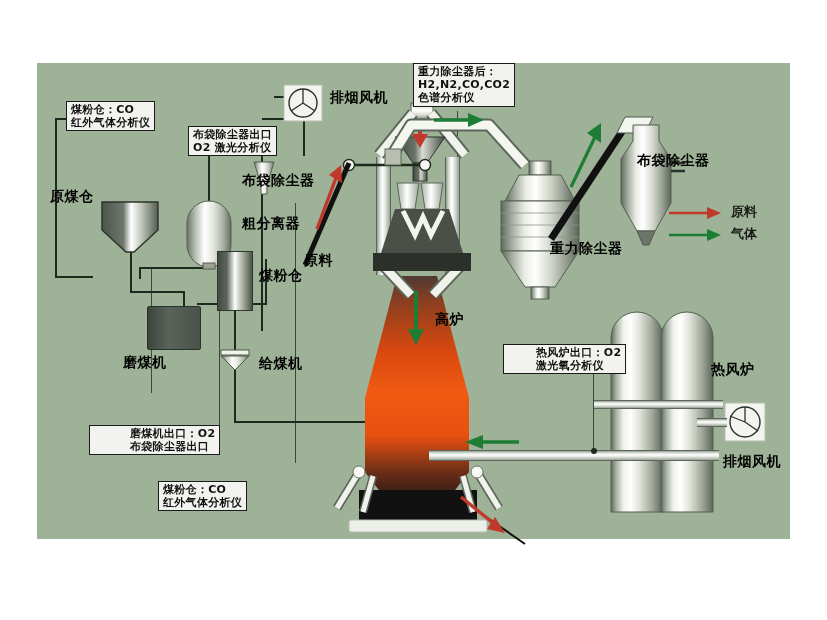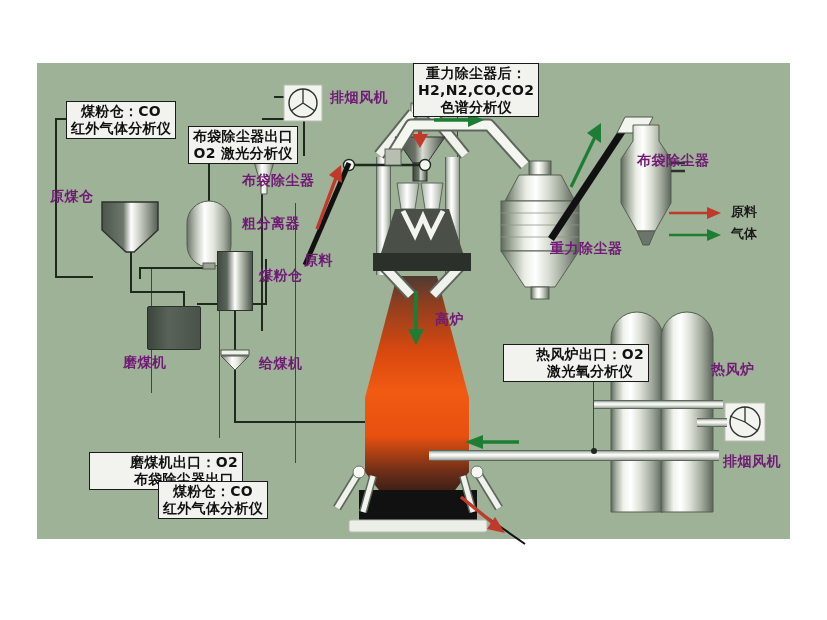--- a/index.html
+++ b/index.html
@@ -21,7 +21,7 @@
   }
   .callout{
     position:absolute;background:#f2f2ee;border:1px solid #1a1a1a;
-    color:#111;font-size:14px;line-height:1.2;text-align:center;
+    color:#111;font-size:11px;line-height:1.2;text-align:left;
     font-family:"DejaVu Sans","Liberation Sans",sans-serif;font-weight:700;
     padding:1px 4px;white-space:nowrap;letter-spacing:.3px;
   }

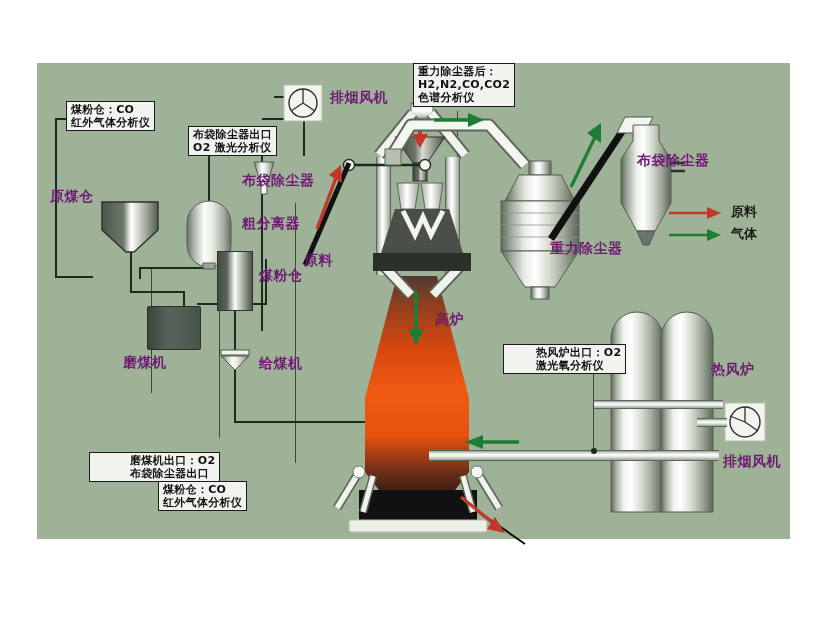--- a/index.html
+++ b/index.html
@@ -15,7 +15,7 @@
 
   
   .eqlabel{
-    position:absolute;color:#701a75;font-size:14px;line-height:1.1;
+    position:absolute;color:#000000;font-size:14px;line-height:1.1;
     font-family:"DejaVu Sans","Liberation Sans",sans-serif;font-weight:700;
     white-space:nowrap;letter-spacing:.5px;
   }

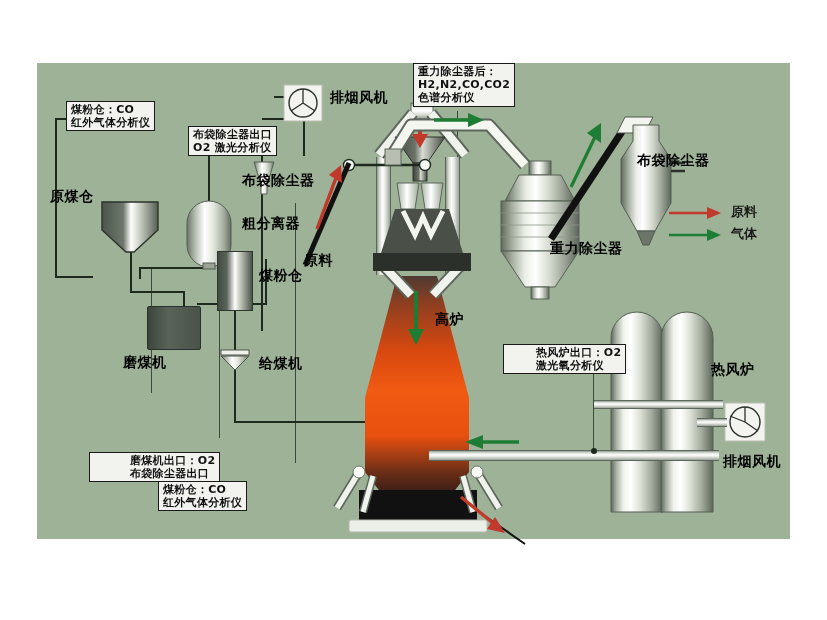--- a/index.html
+++ b/index.html
@@ -390,7 +390,7 @@
     </div>
 
 
-    <div class="callout" style="left:52px;top:389px;padding-left:40px;">
+    <div class="callout" style="left:52px;top:362px;padding-left:40px;">
       <div>磨煤机出口：O2</div>
       <div>布袋除尘器出口</div>
     </div>

